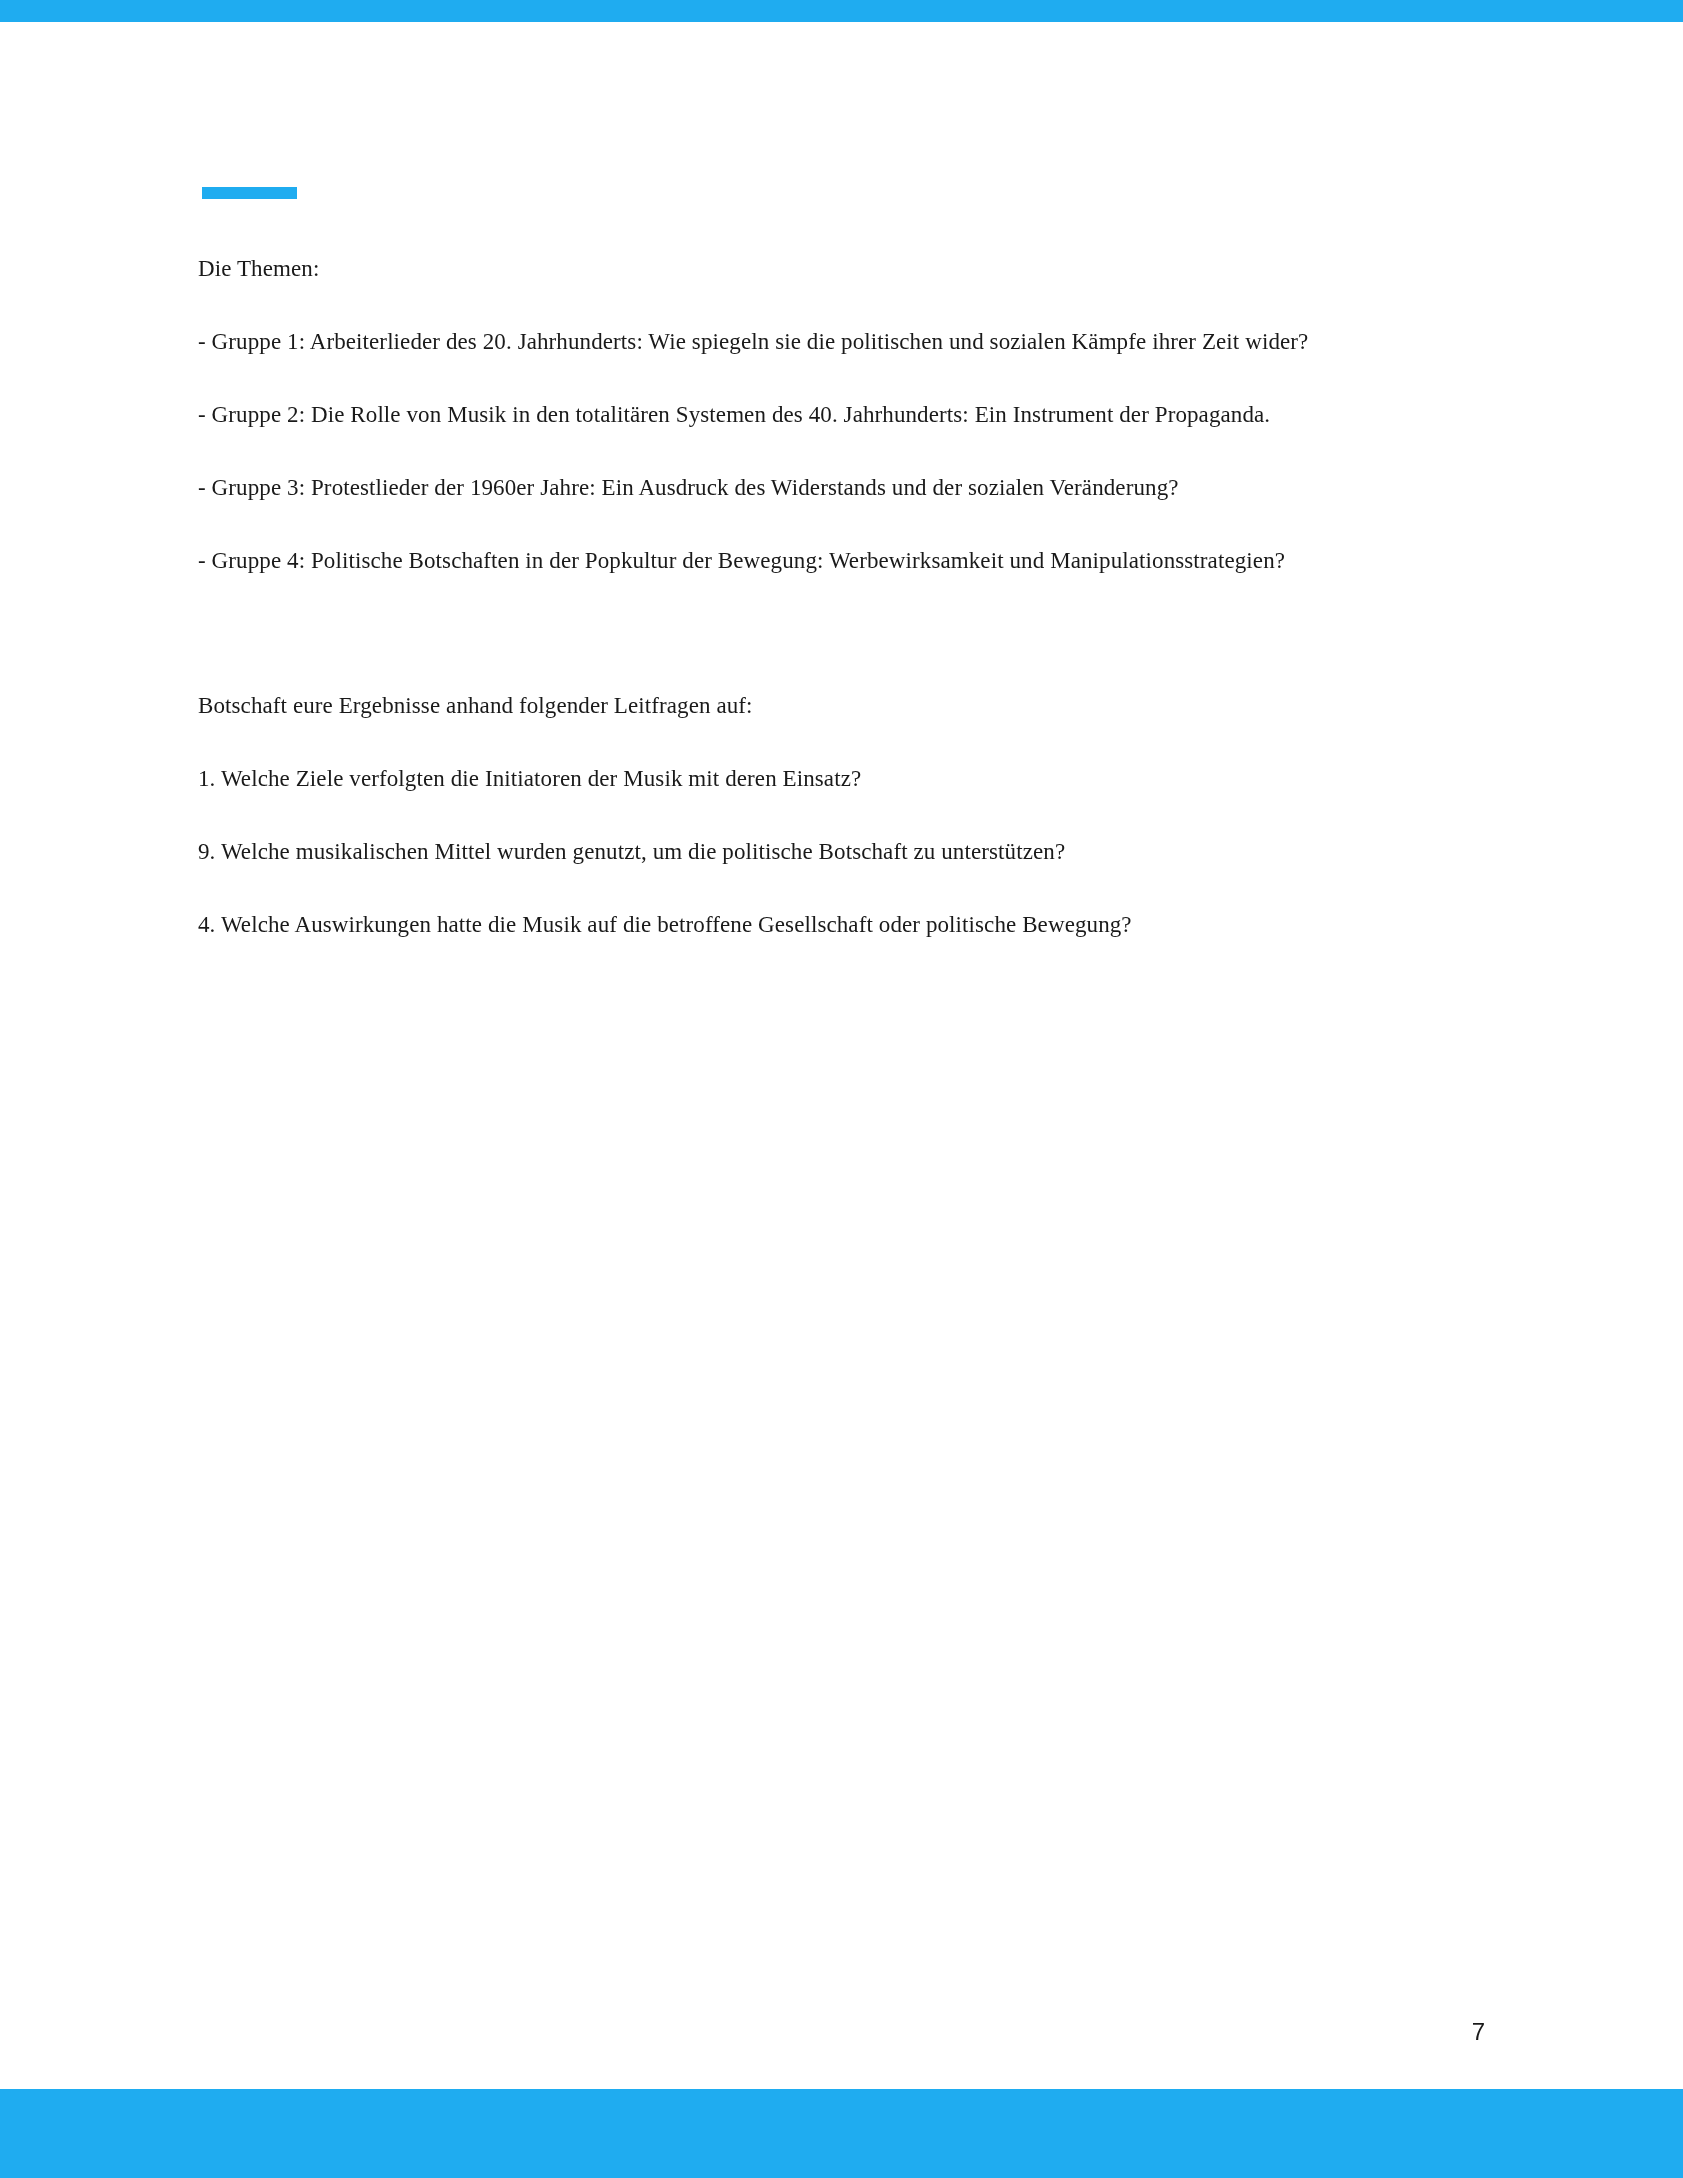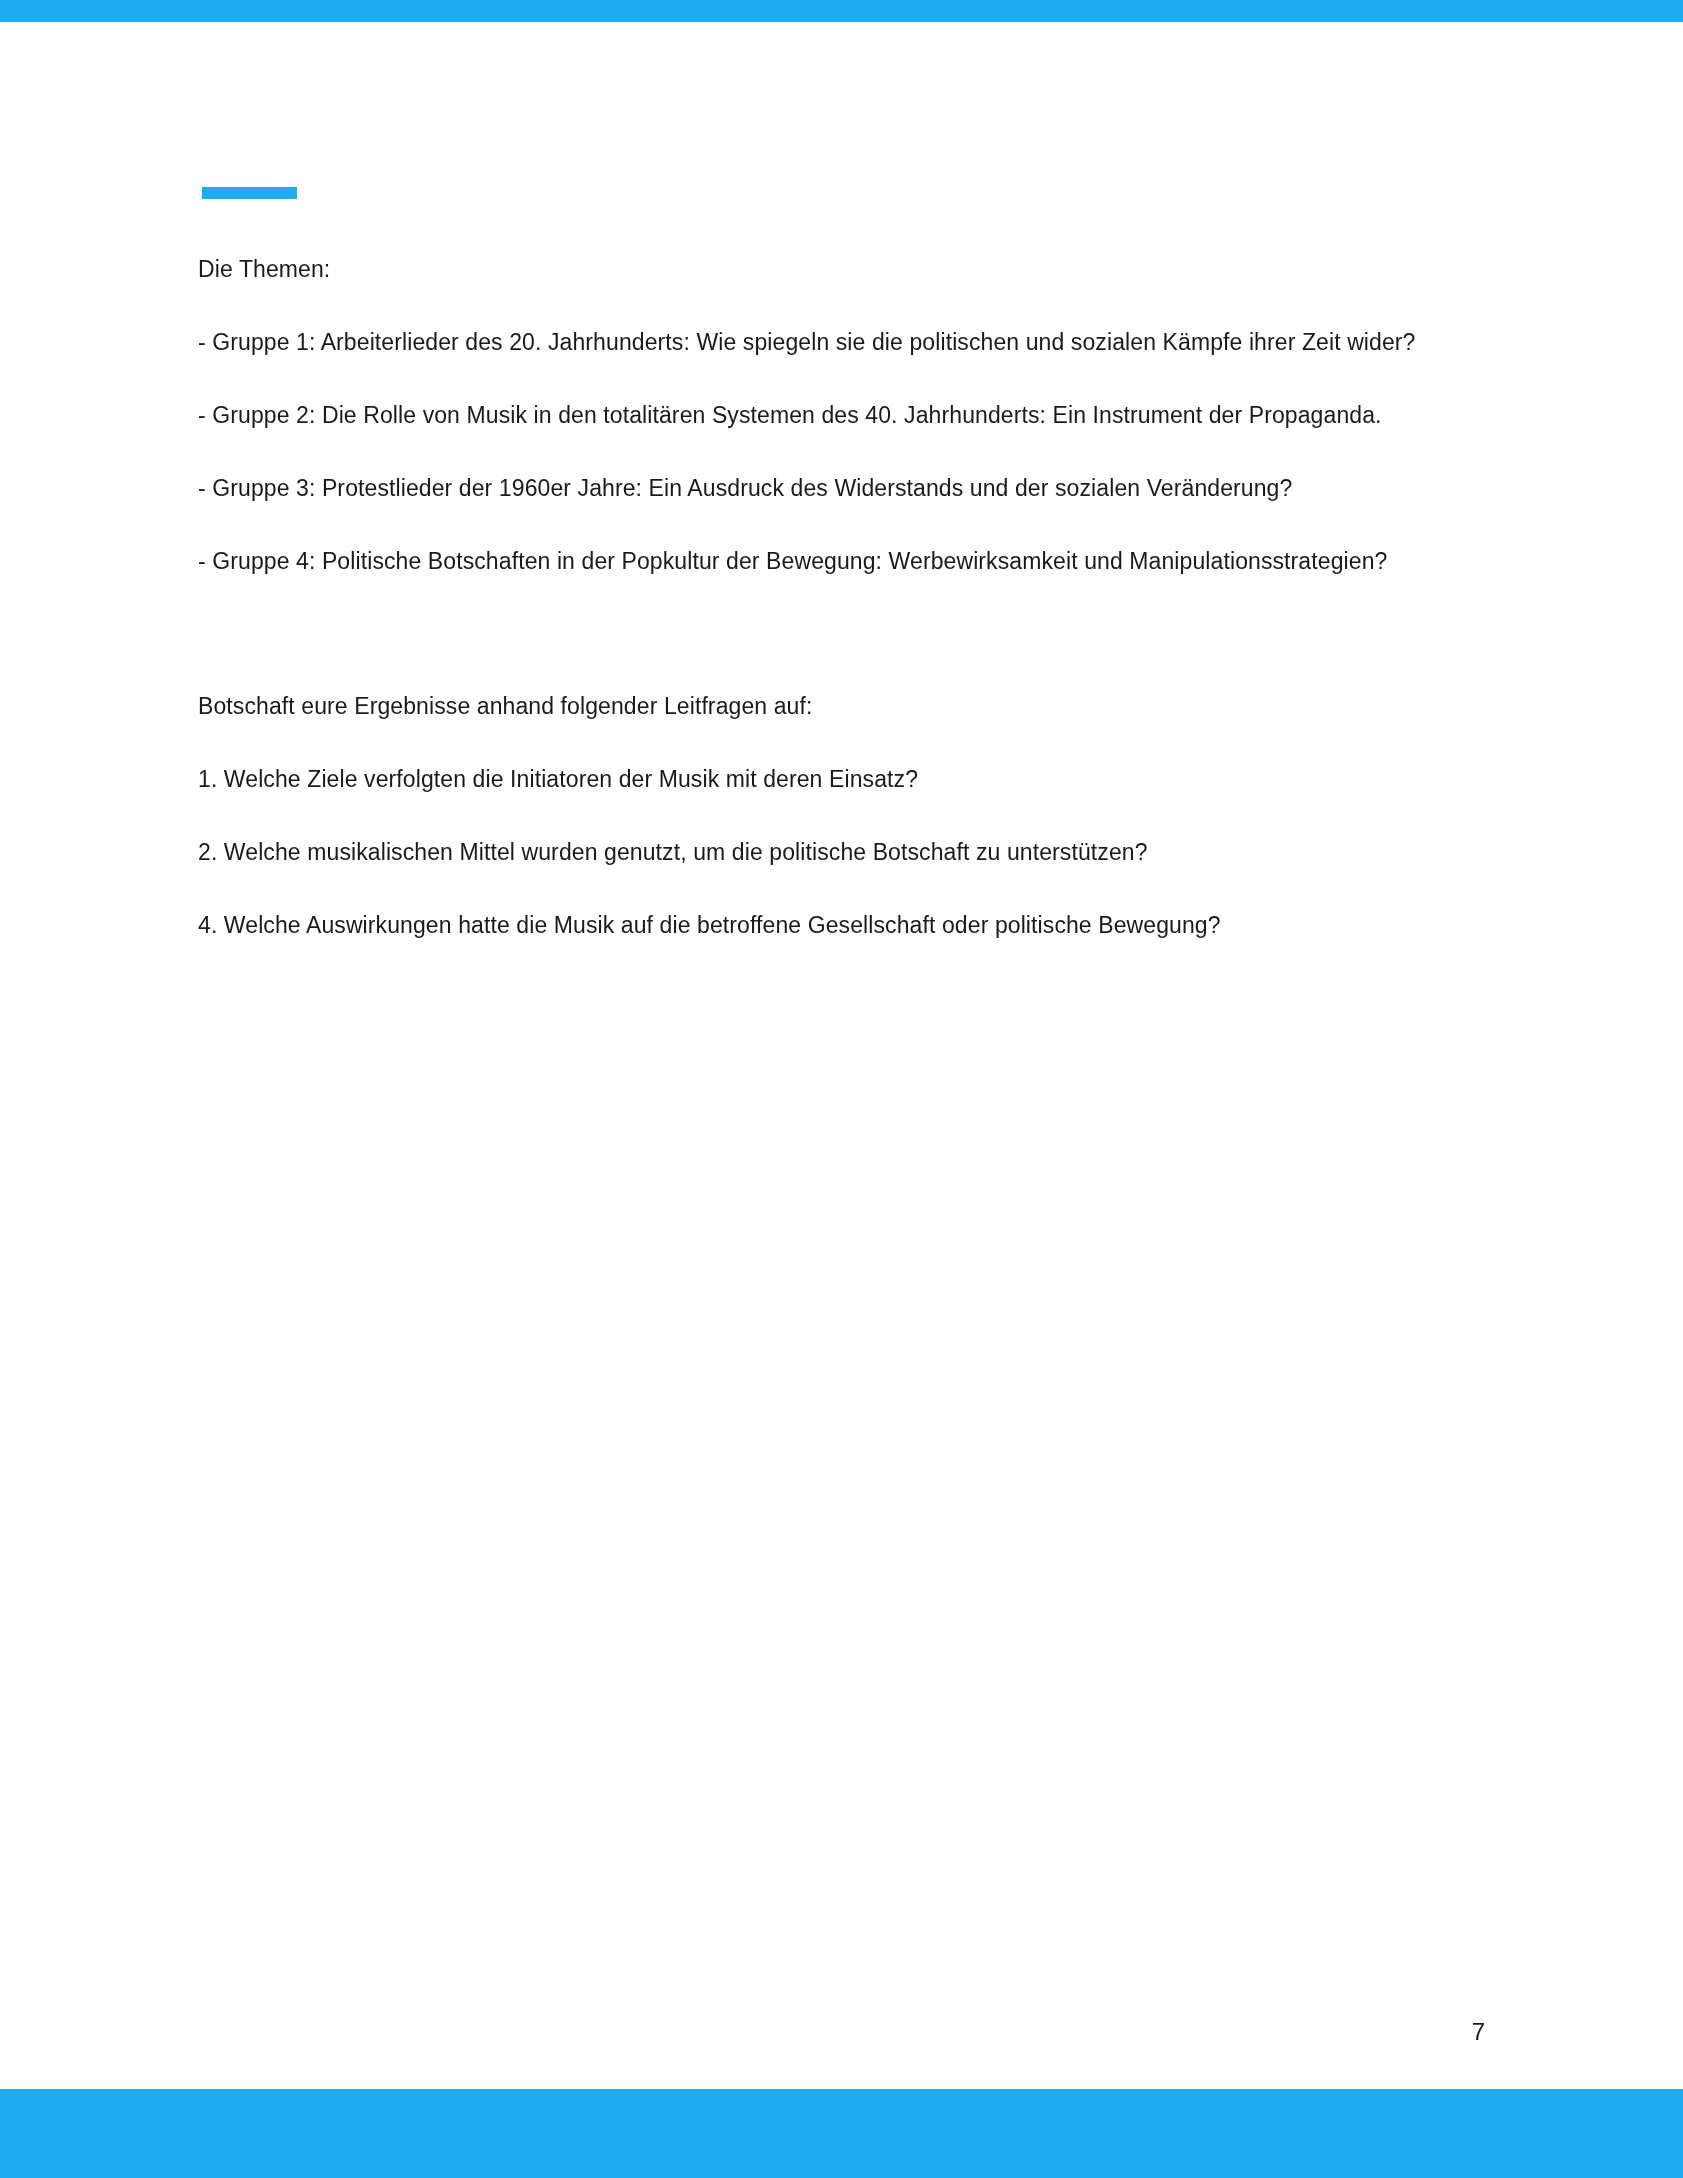--- a/index.html
+++ b/index.html
@@ -65,6 +65,7 @@
     text-justify: inter-word;
     margin: 0 0 27px 0;
     letter-spacing: 0.1px;
+    font-family: Liberation Serif, serif;
     -webkit-font-smoothing: antialiased;
   }
   .para.no-justify {

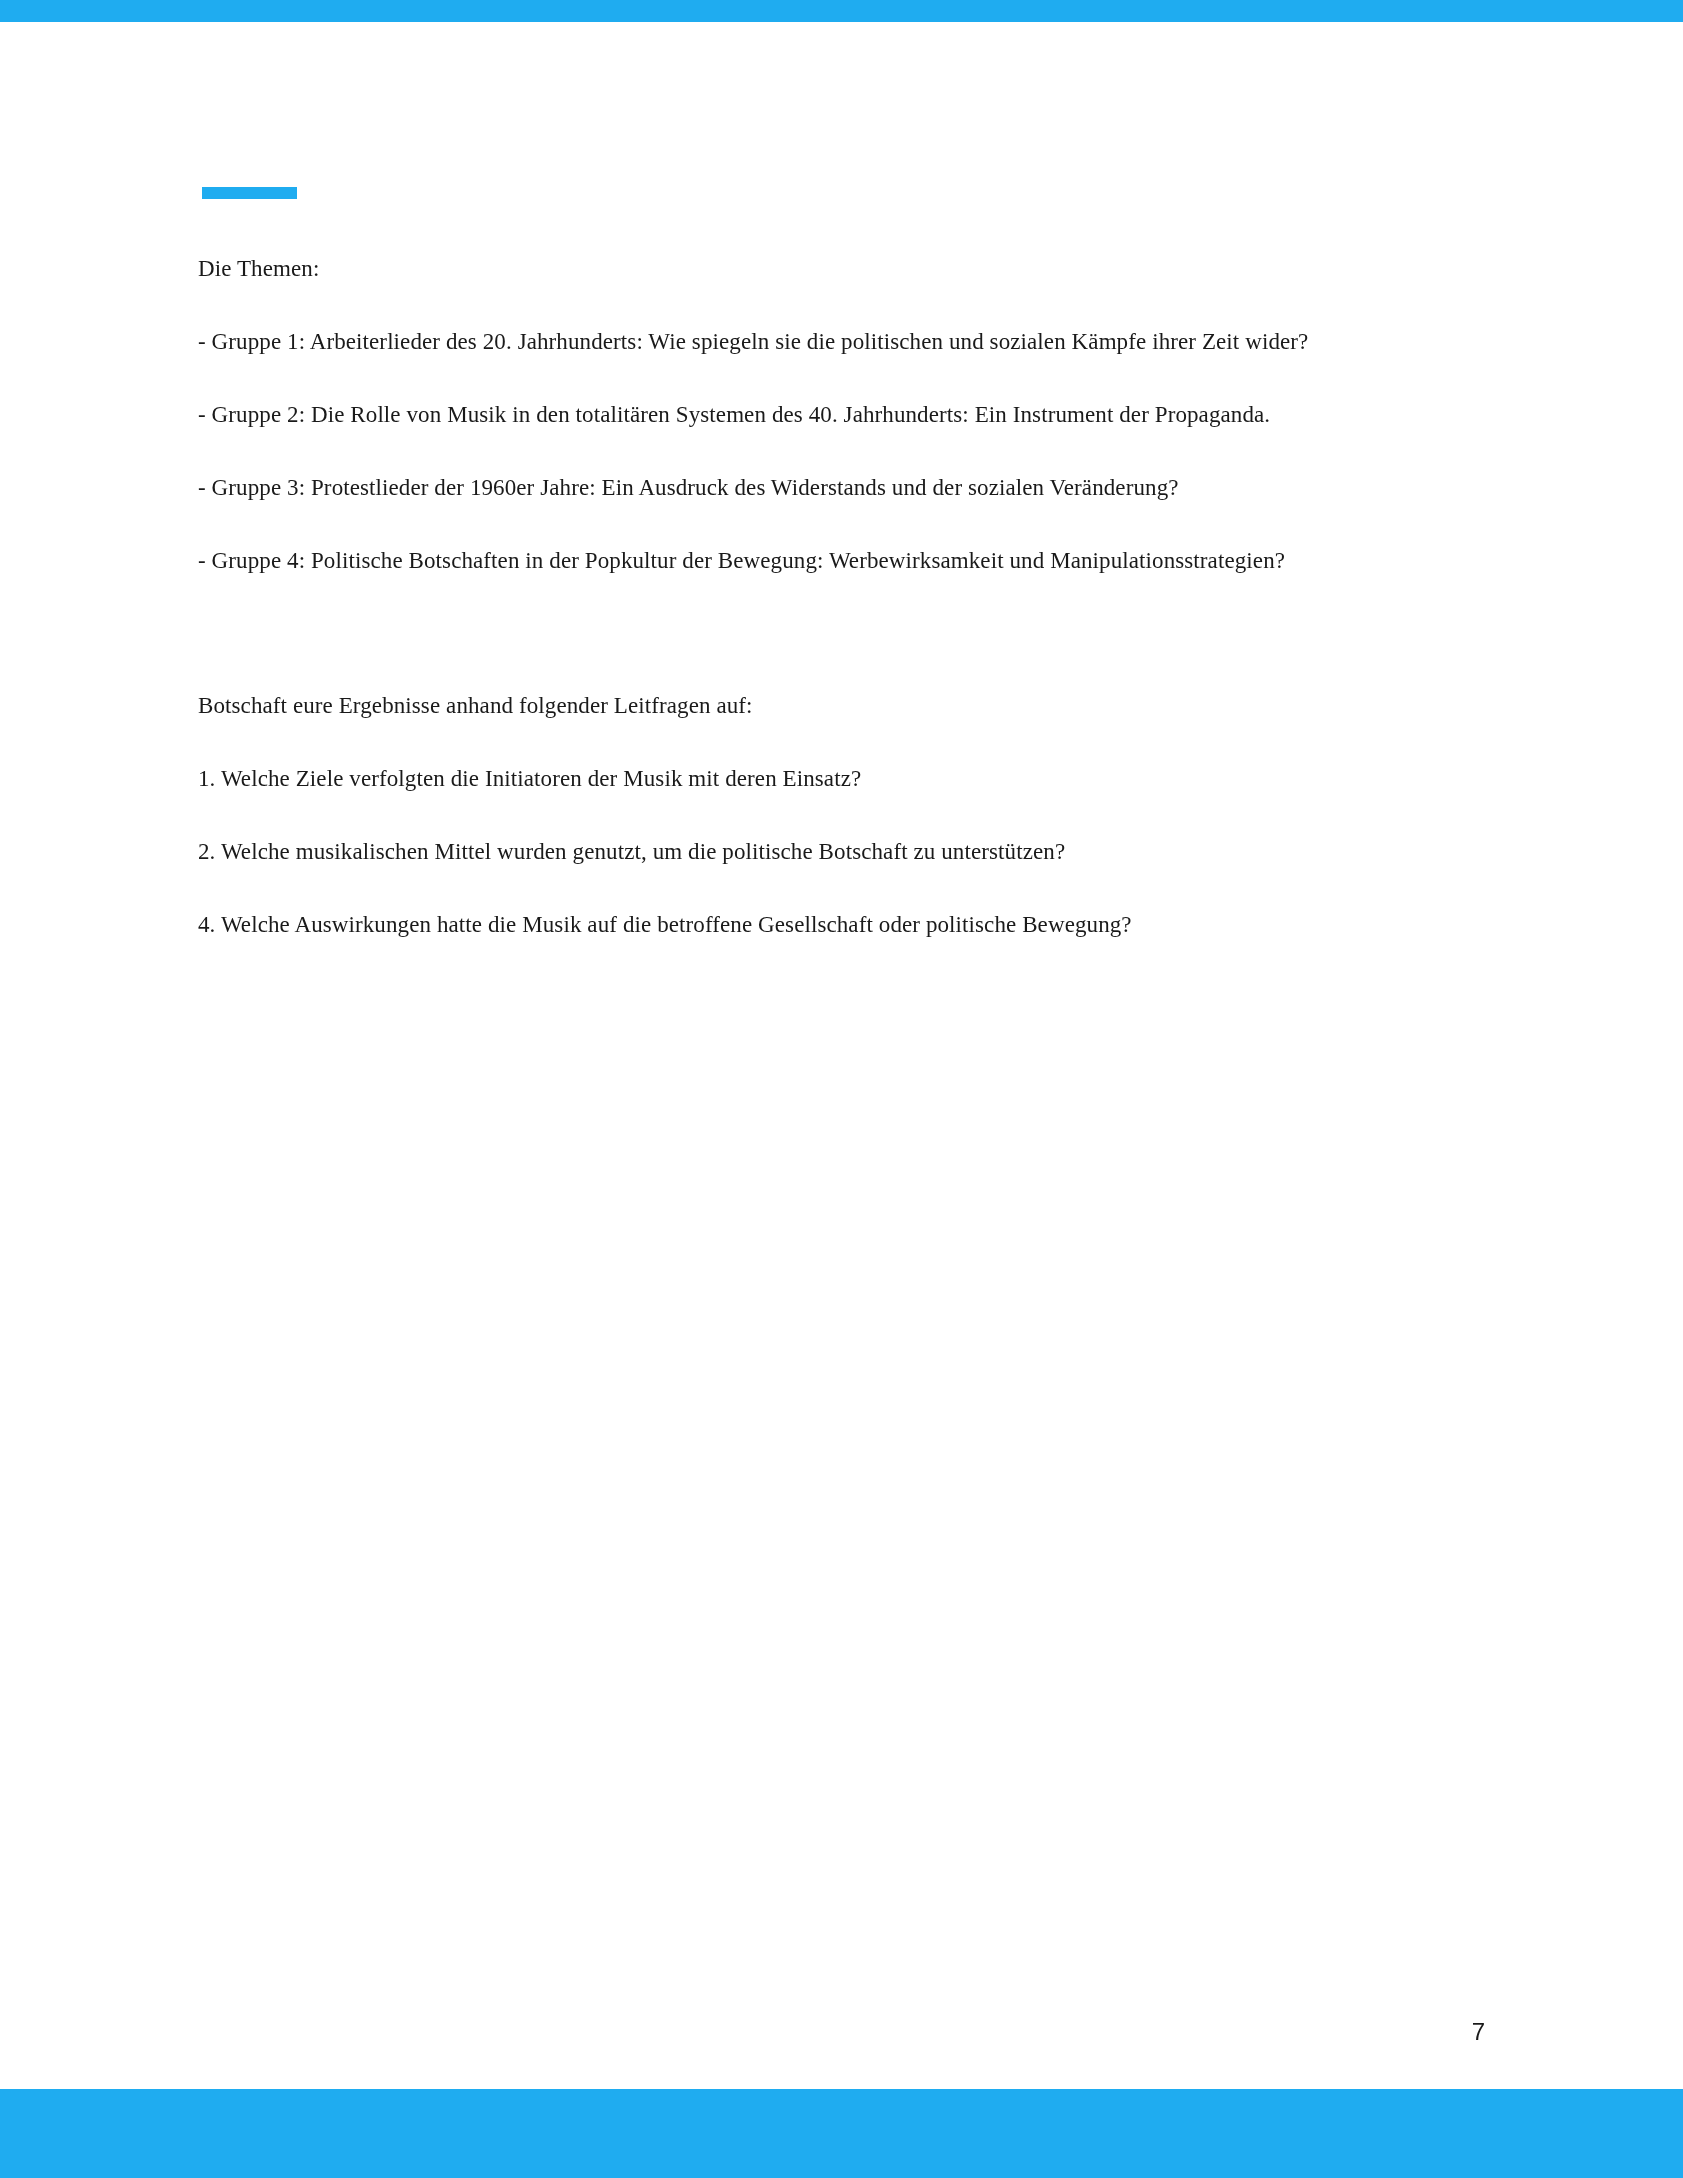--- a/index.html
+++ b/index.html
@@ -119,7 +119,7 @@
 
     <p class="para no-justify">1. Welche Ziele verfolgten die Initiatoren der Musik mit deren Einsatz?</p>
 
-    <p class="para">2. Welche musikalischen Mittel wurden genutzt, um die politische Botschaft zu unterstützen?</p>
+    <p class="para">9. Welche musikalischen Mittel wurden genutzt, um die politische Botschaft zu unterstützen?</p>
 
     <p class="para">4. Welche Auswirkungen hatte die Musik auf die betroffene Gesellschaft oder politische Bewegung?</p>
 

